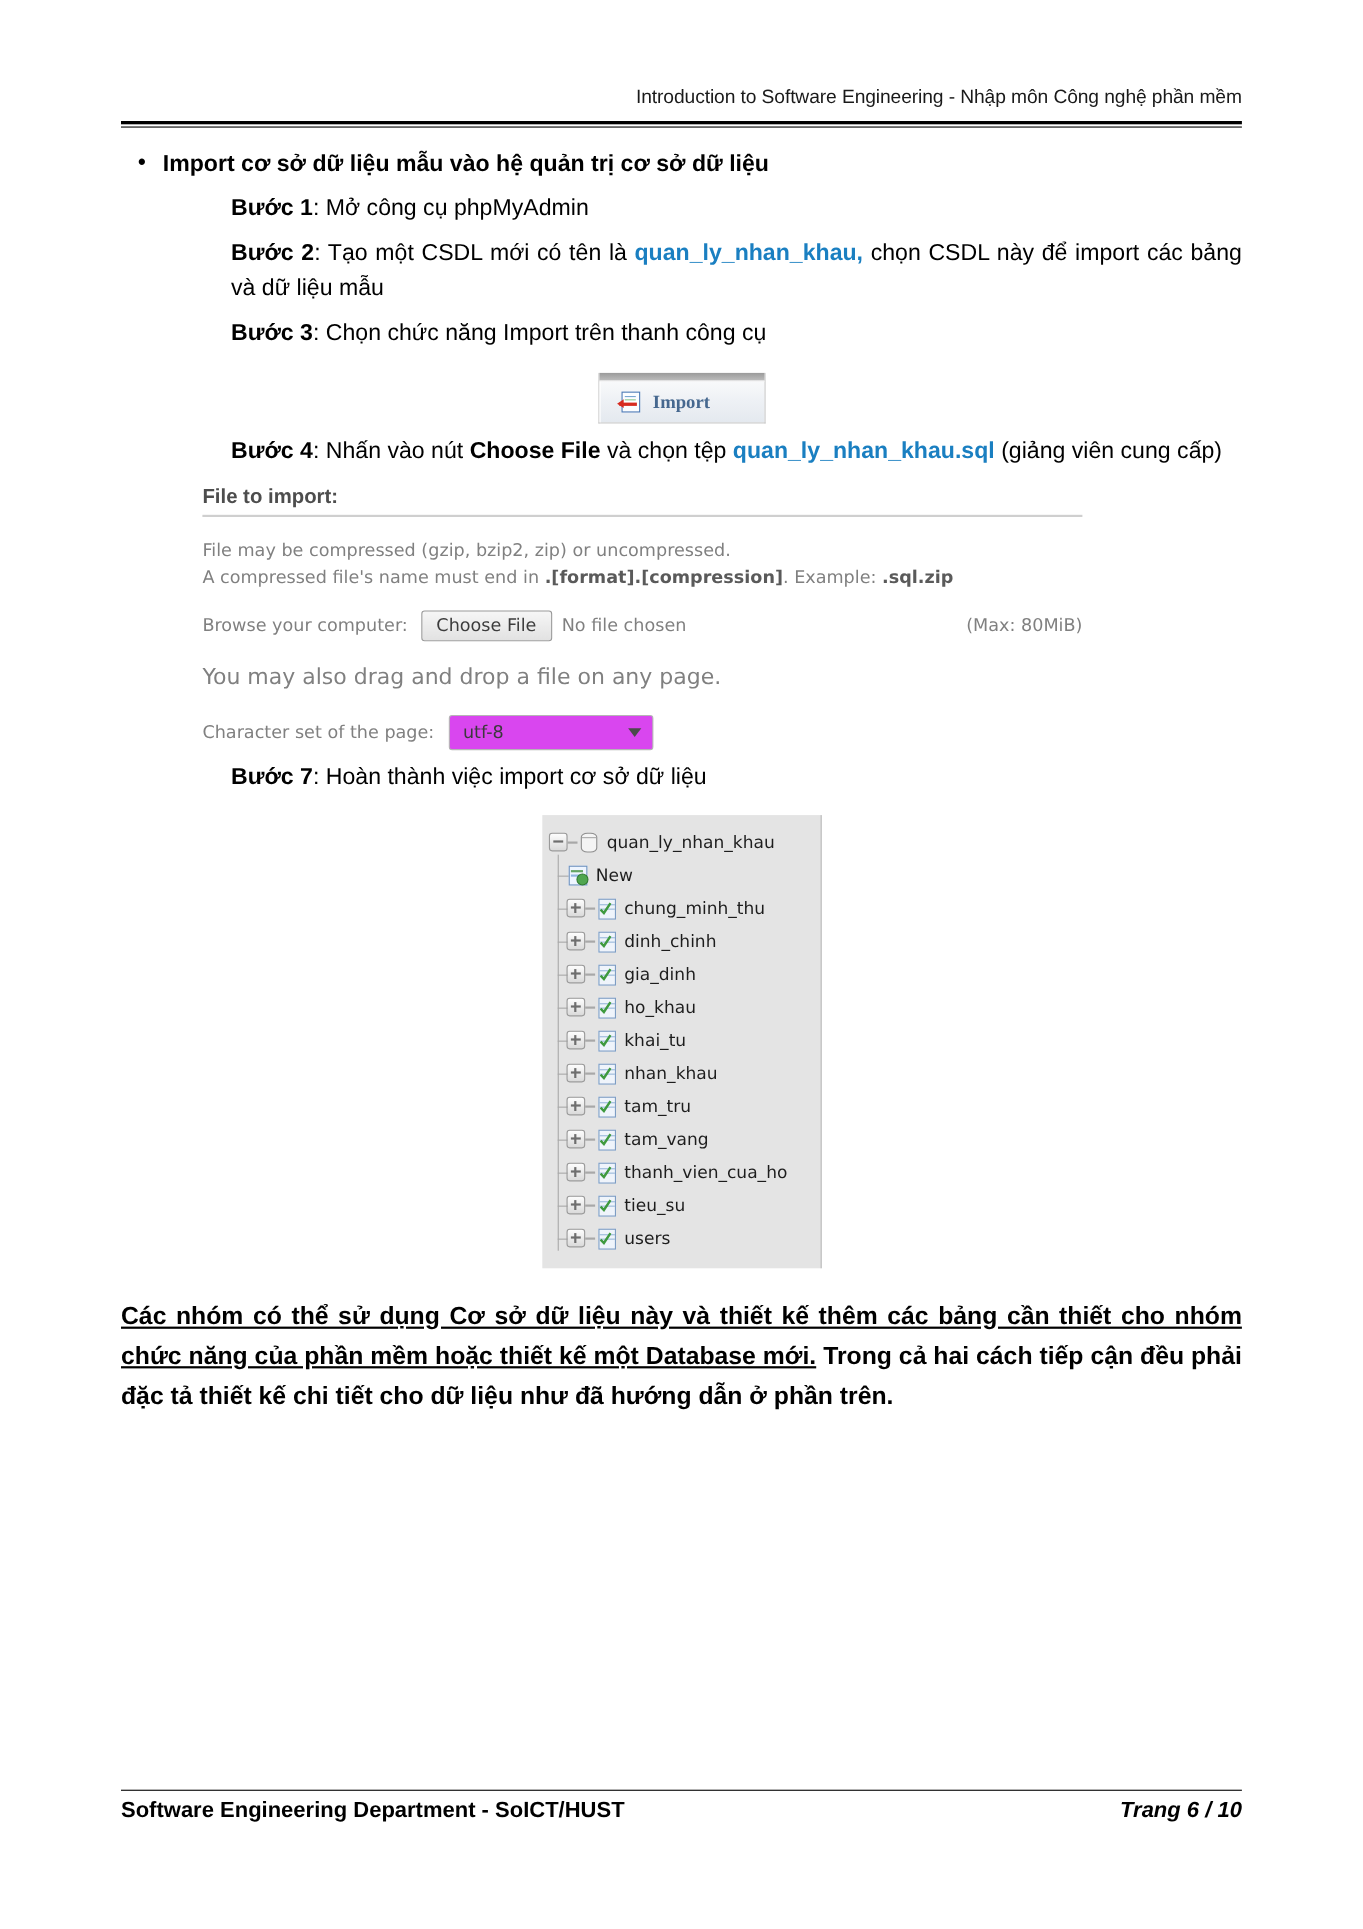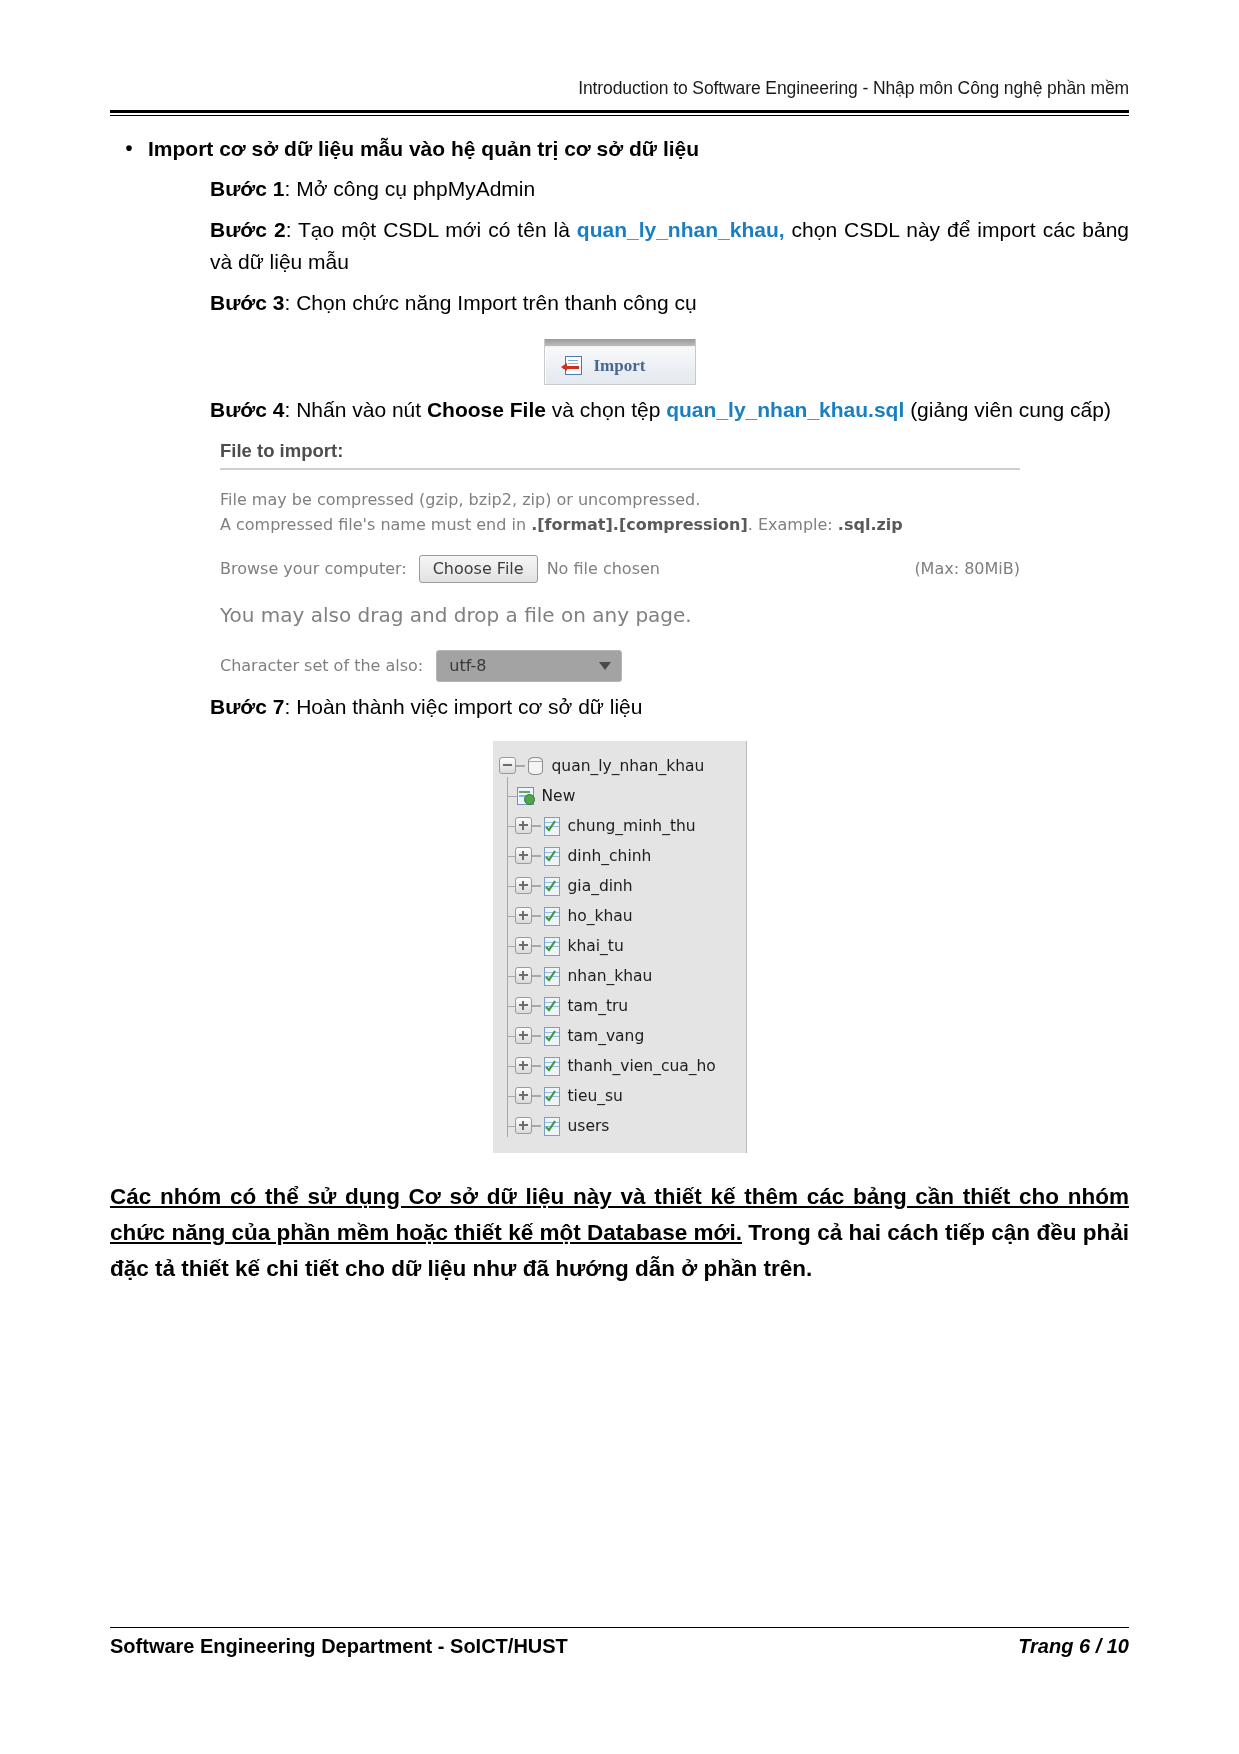--- a/index.html
+++ b/index.html
@@ -137,7 +137,7 @@
 
   
   .import-panel {
-    margin: 14px 0 0 110px;
+    margin: 14px 0 0 74px;
     width: 800px;
     font-family: "DejaVu Sans", sans-serif;
     color: #808080;

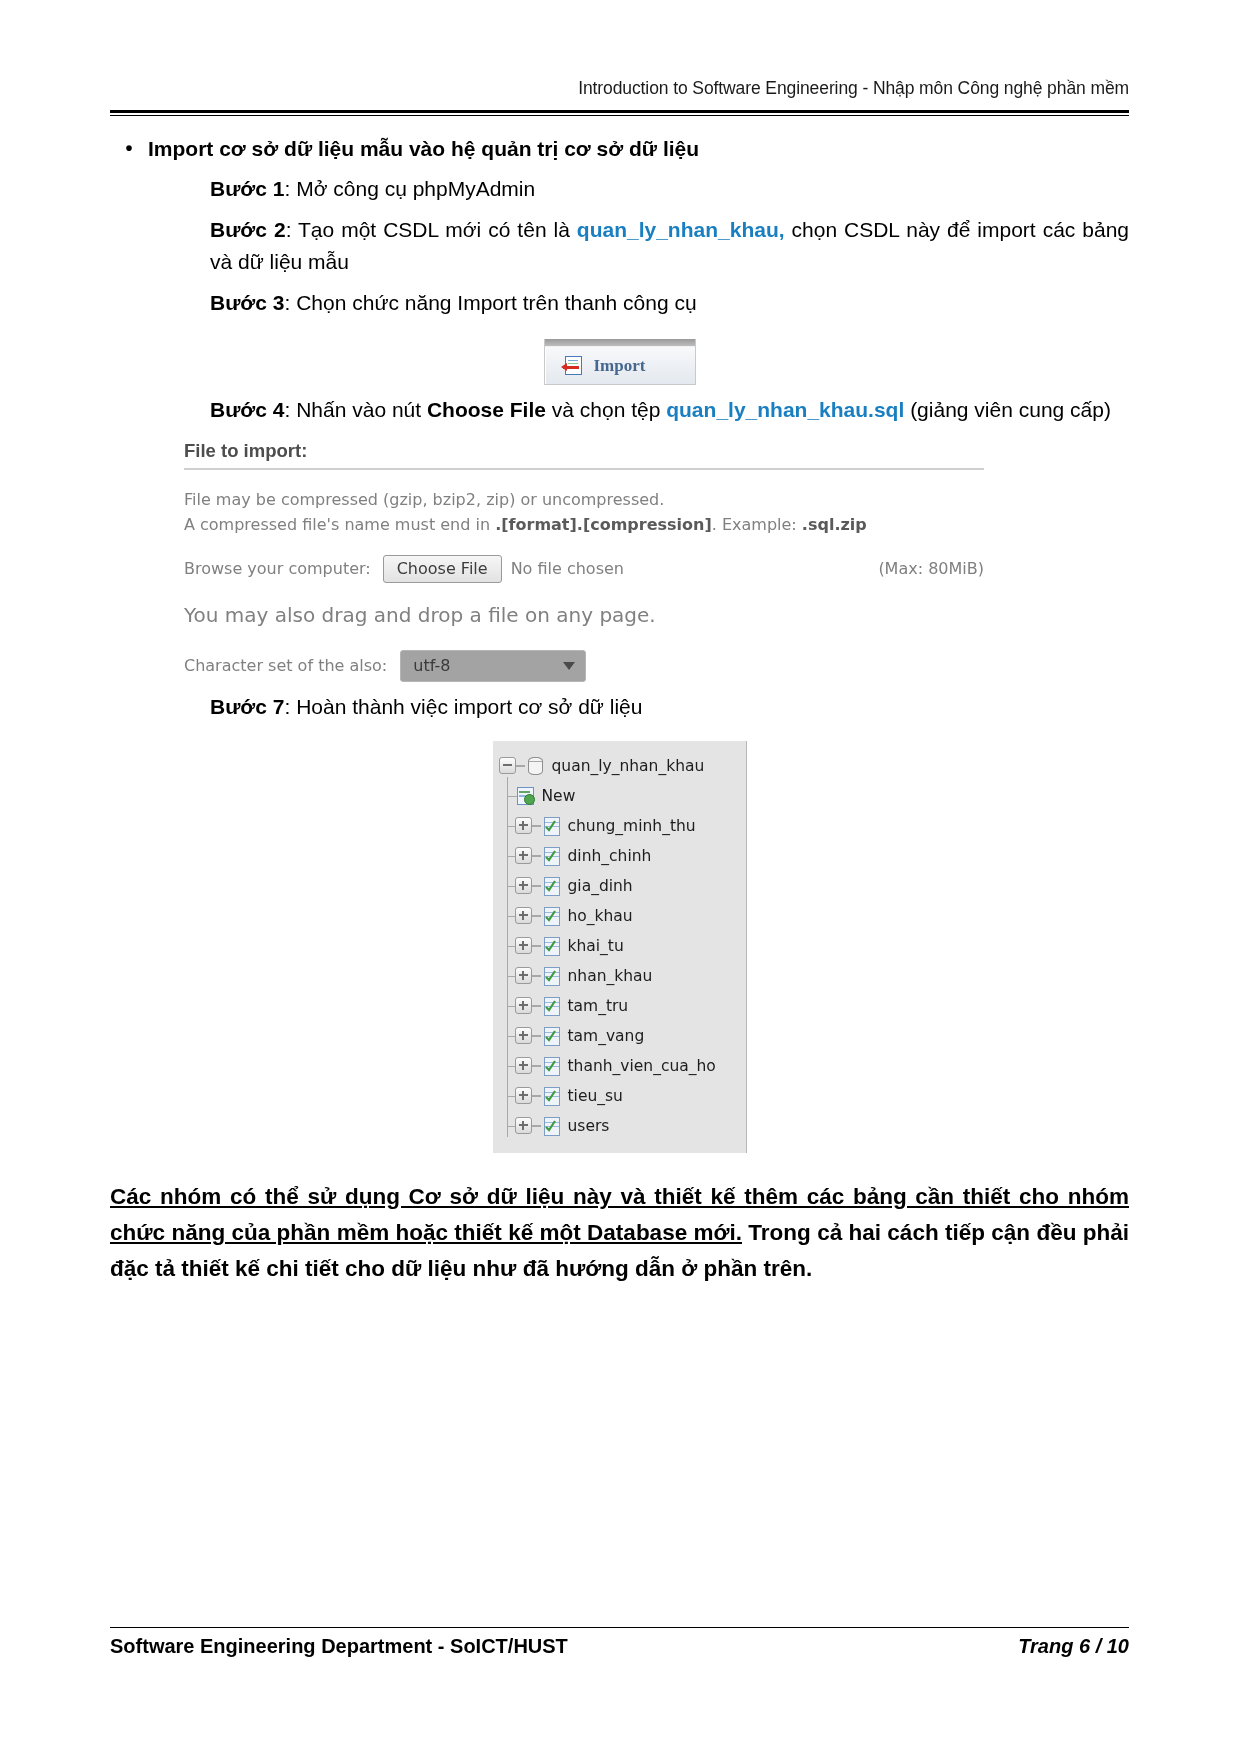--- a/index.html
+++ b/index.html
@@ -391,7 +391,7 @@
         <div class="ip-dragdrop">You may also drag and drop a file on any page.</div>
 
         <div class="charset-row">
-          <span class="ip-label">Character set of the also:</span>
+          <span class="ip-label">Character set of the page:</span>
           <span class="charset-select">
             <span>utf-8</span>
             <span class="chev"></span>

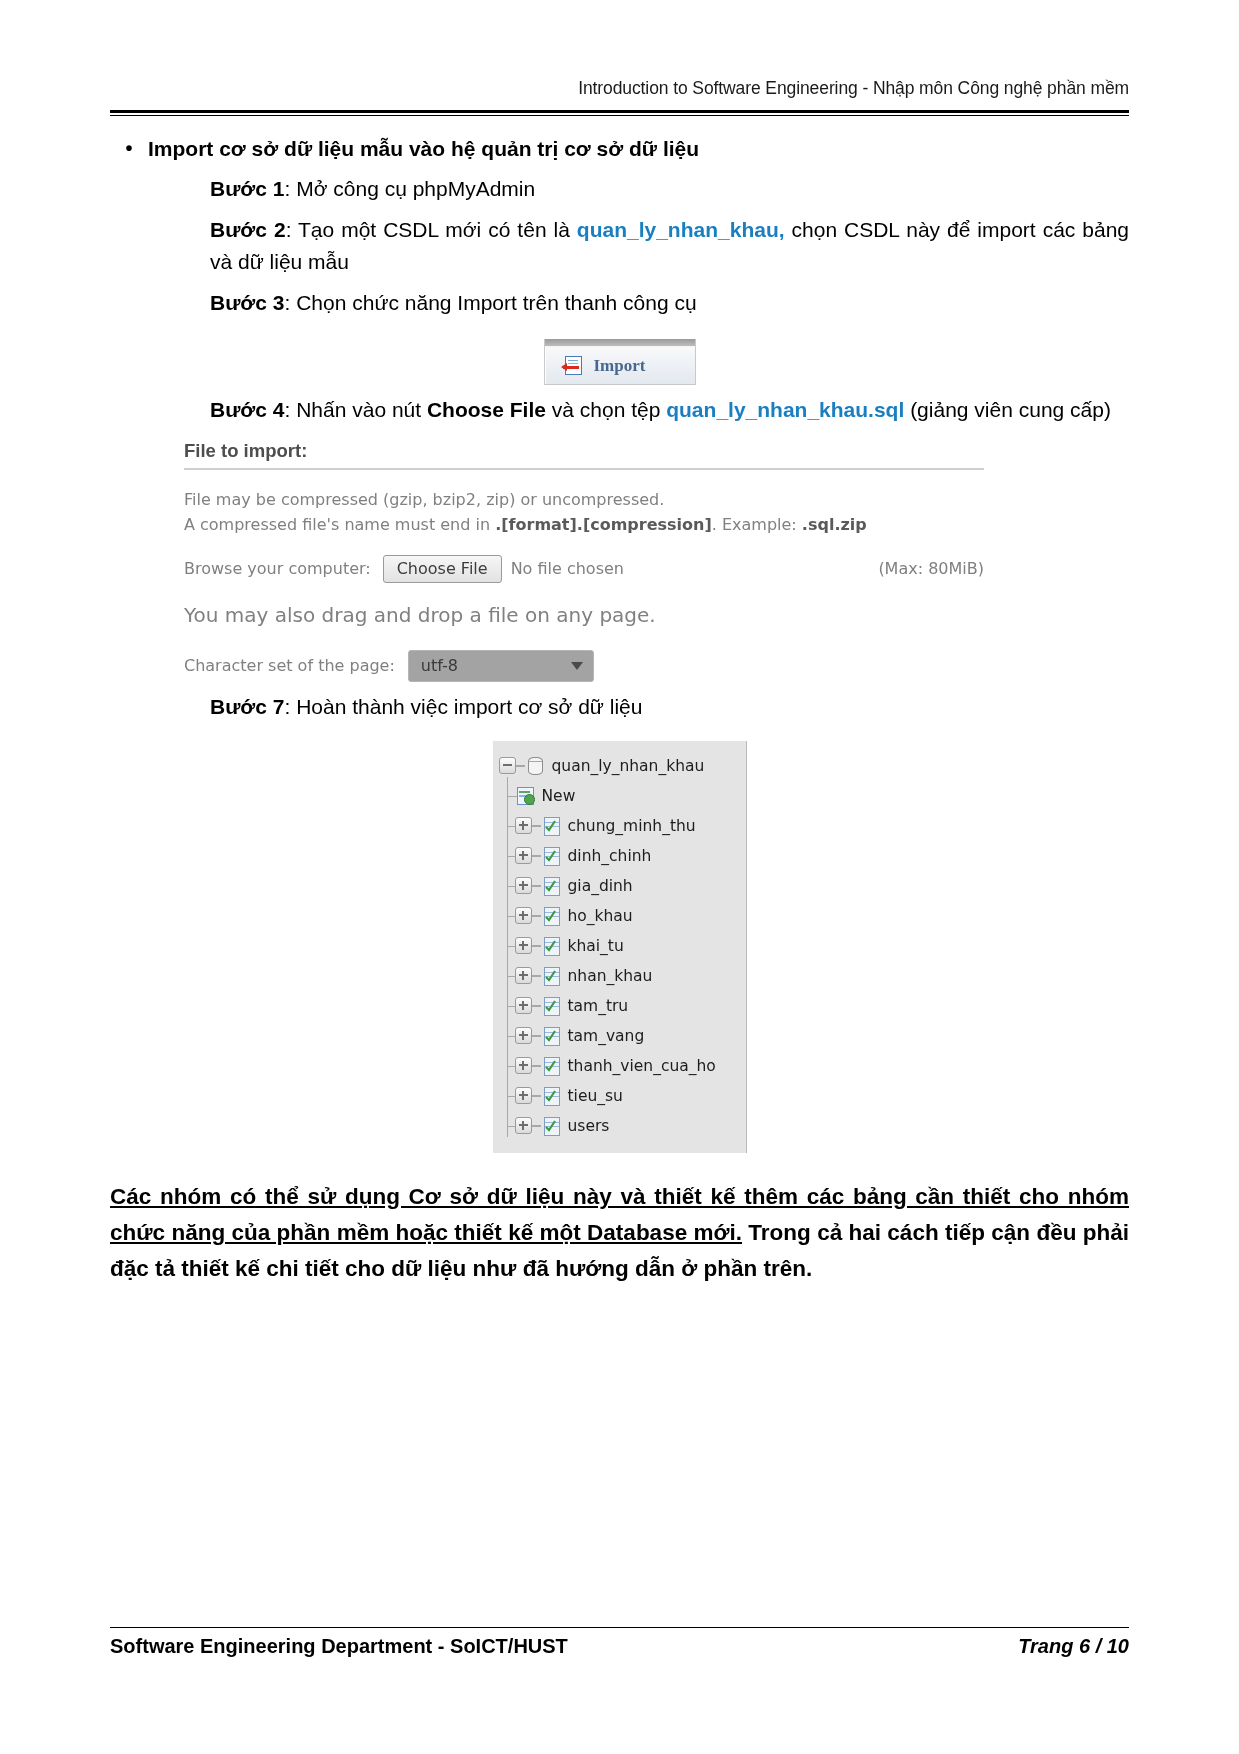--- a/index.html
+++ b/index.html
@@ -181,7 +181,7 @@
     height: 32px;
     border: 1px solid #b5b5b5;
     border-radius: 3px;
-    background: #a3a3a3;
+    background: #d946ef;
     display: flex;
     align-items: center;
     justify-content: space-between;

